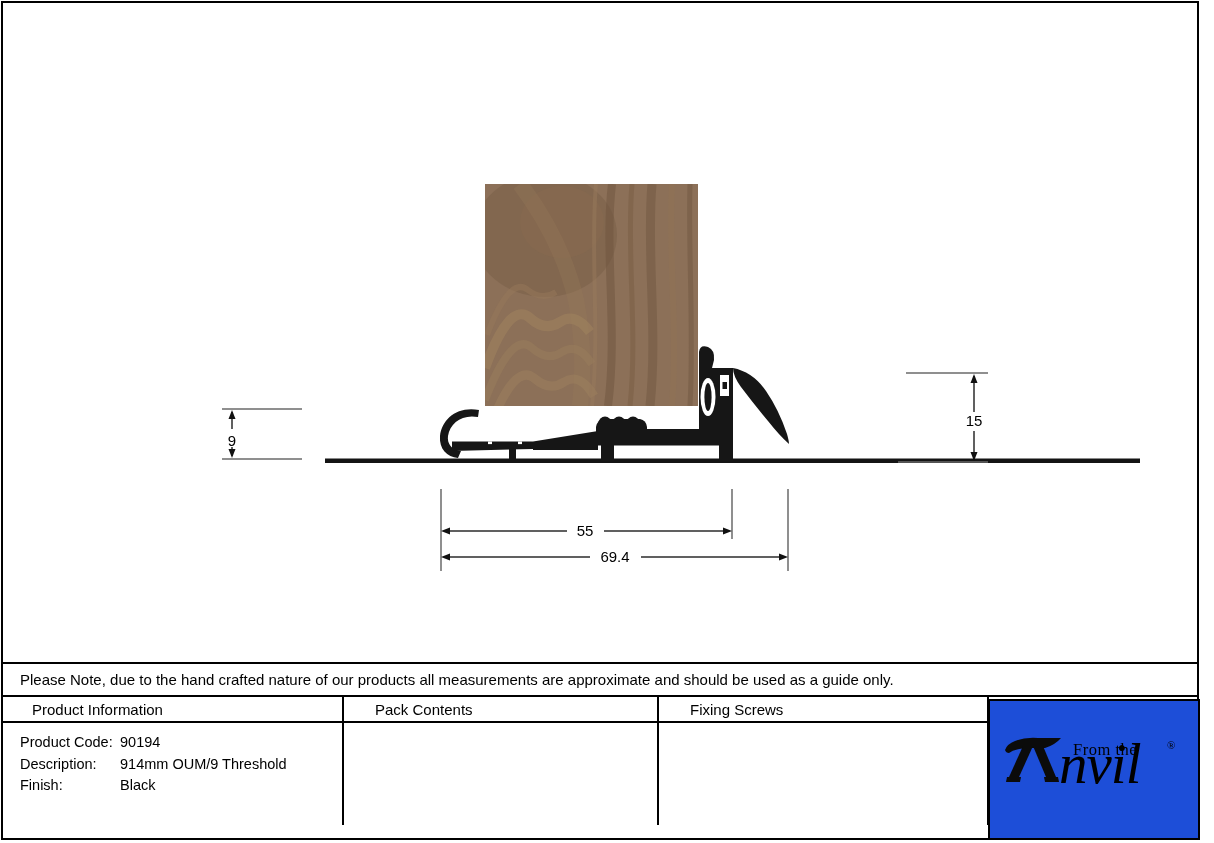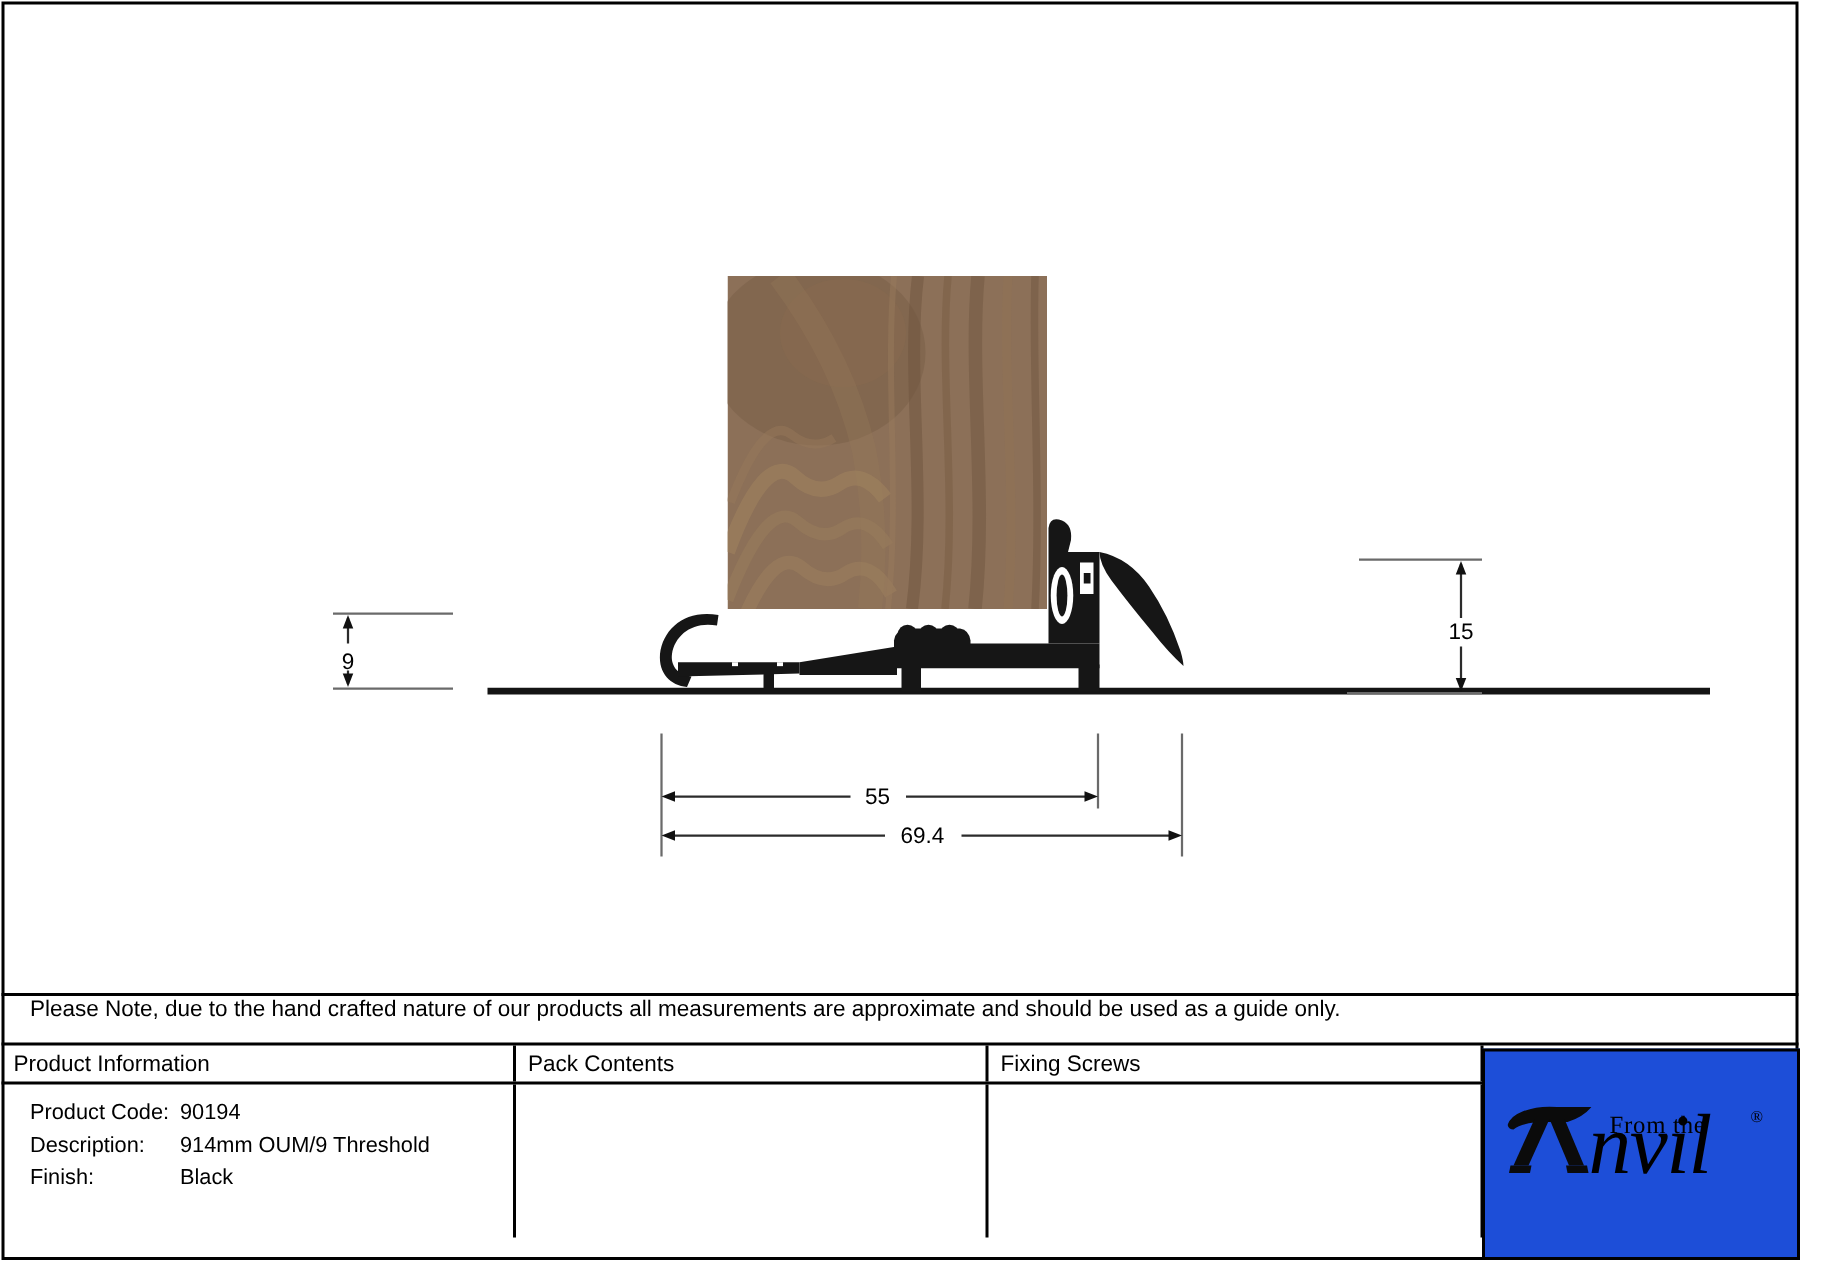--- a/index.html
+++ b/index.html
@@ -11,7 +11,7 @@
 
   .note-band{position:absolute;left:1px;top:662px;width:1198px;height:35px;
              border-top:2px solid #000;border-bottom:2px solid #000;
-             display:flex;padding-left:19px;font-size:15px;}
+             display:flex;align-items:center;padding-left:19px;font-size:15px;}
   .thead{position:absolute;left:1px;top:697px;width:988px;height:26px;
          border-bottom:2px solid #000;display:flex;}
   .hc{height:100%;display:flex;align-items:center;padding-left:8px;

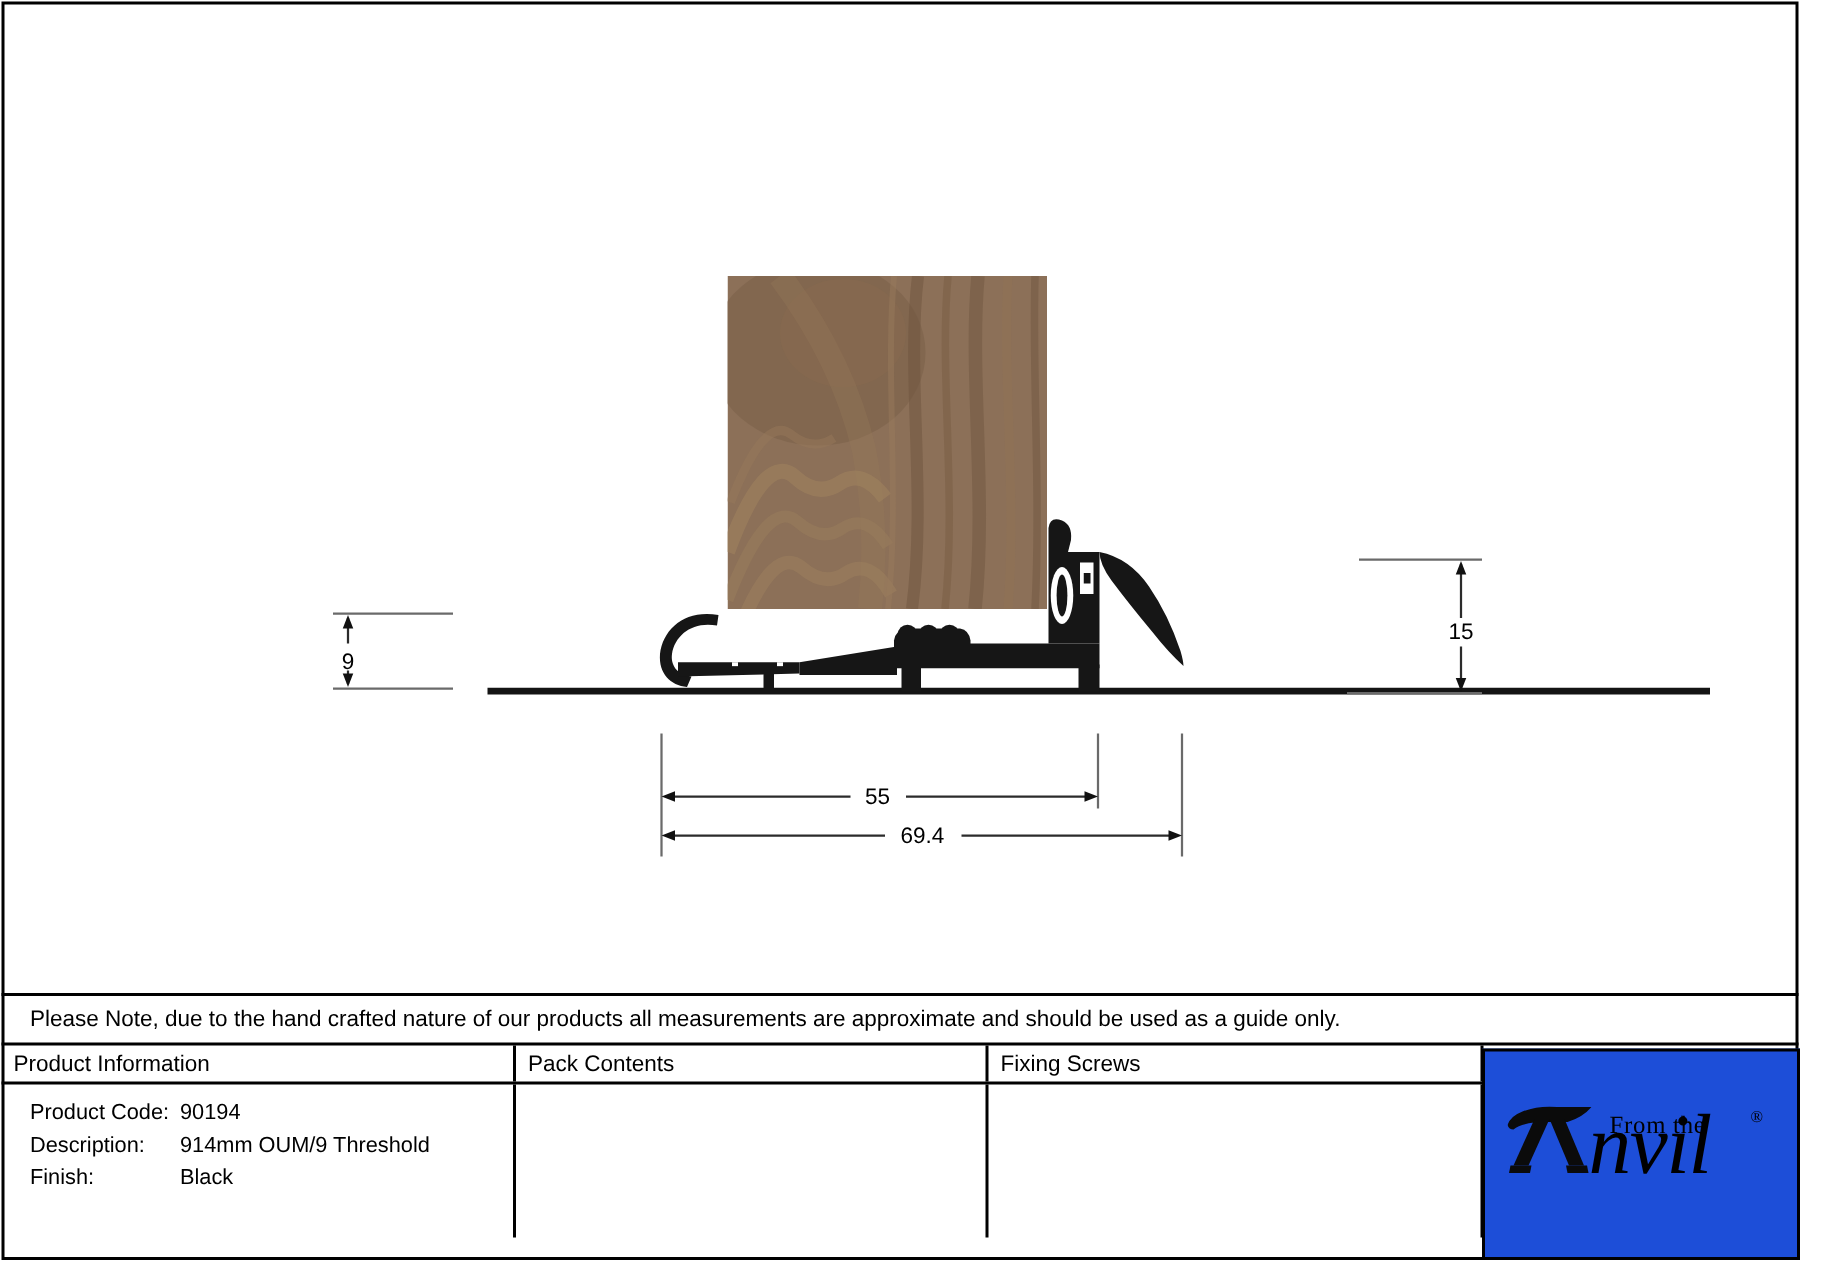--- a/index.html
+++ b/index.html
@@ -14,7 +14,7 @@
              display:flex;align-items:center;padding-left:19px;font-size:15px;}
   .thead{position:absolute;left:1px;top:697px;width:988px;height:26px;
          border-bottom:2px solid #000;display:flex;}
-  .hc{height:100%;display:flex;align-items:center;padding-left:8px;
+  .hc{height:100%;display:flex;align-items:center;padding-left:31px;
       border-right:2px solid #000;font-size:15px;}
   .c1{width:343px;}
   .c2{width:315px;}

